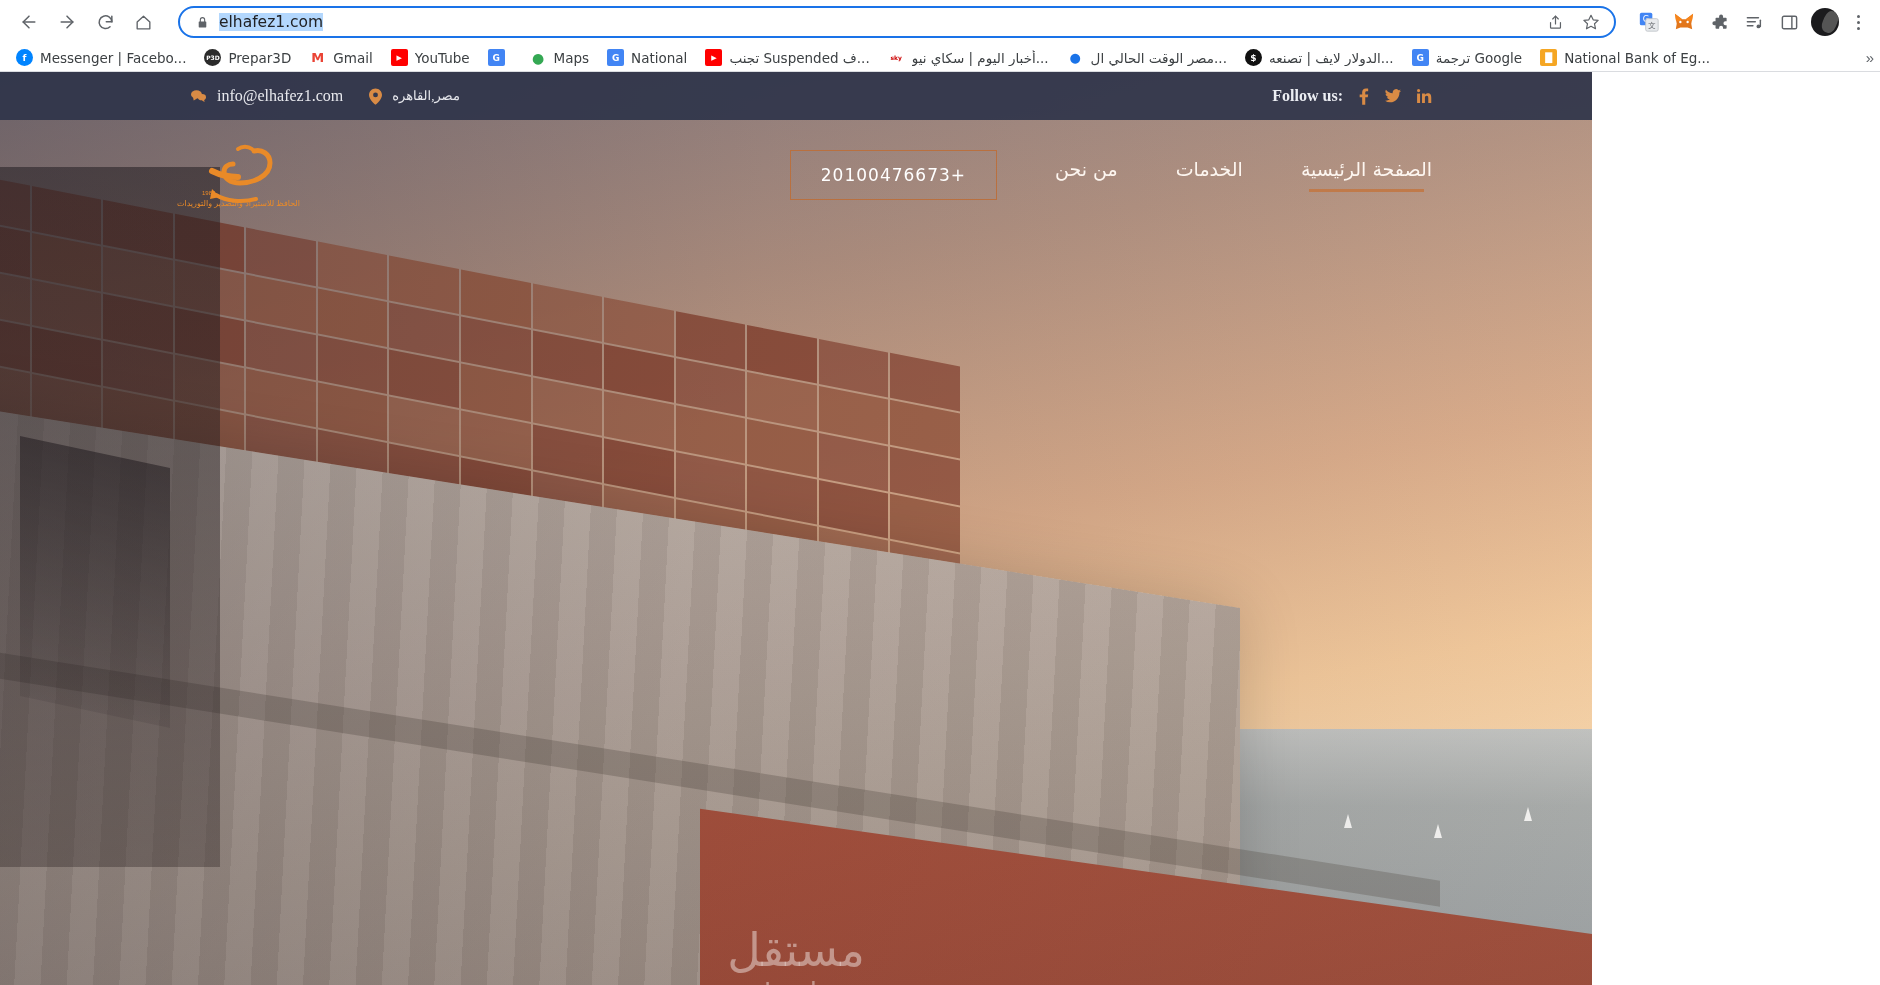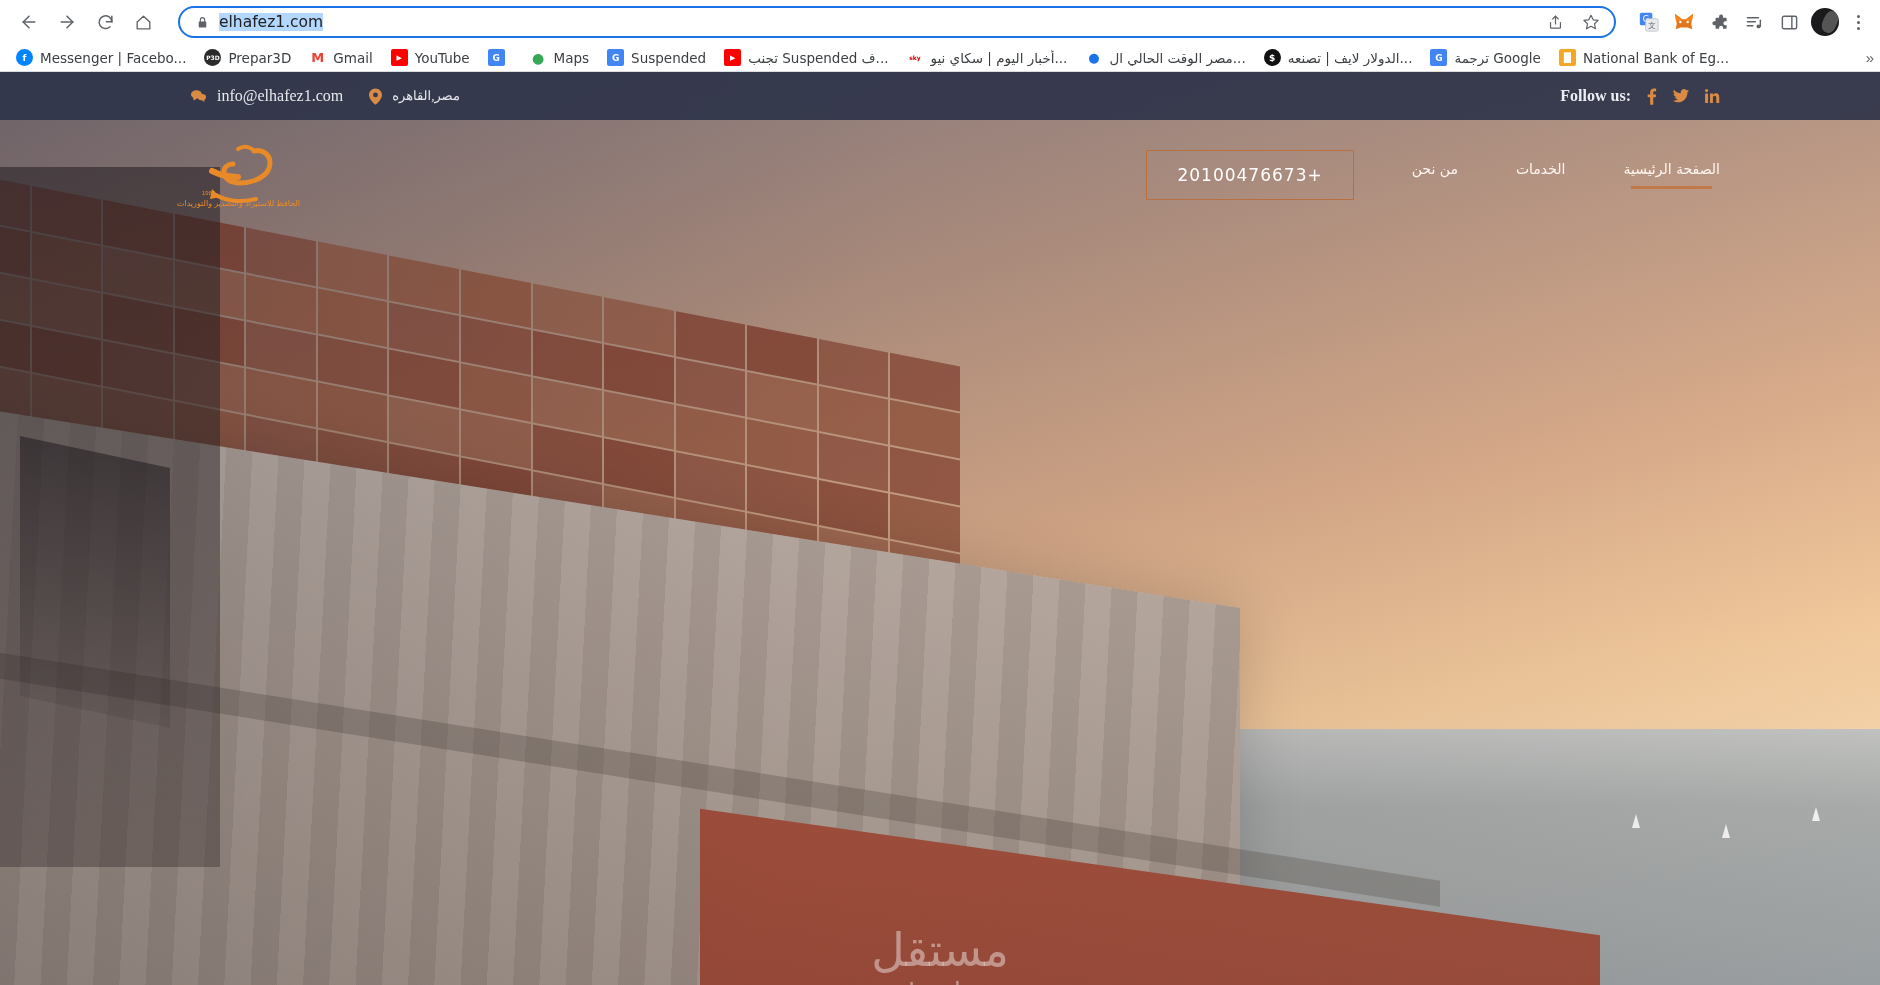--- a/index.html
+++ b/index.html
@@ -342,7 +342,7 @@
 
     <div class="bm">
       <span class="favicon" style="background:#4285f4;">G</span>
-      <span class="lbl">Suspended</span>
+      <span class="lbl">National</span>
     </div>
 
     <div class="bm">

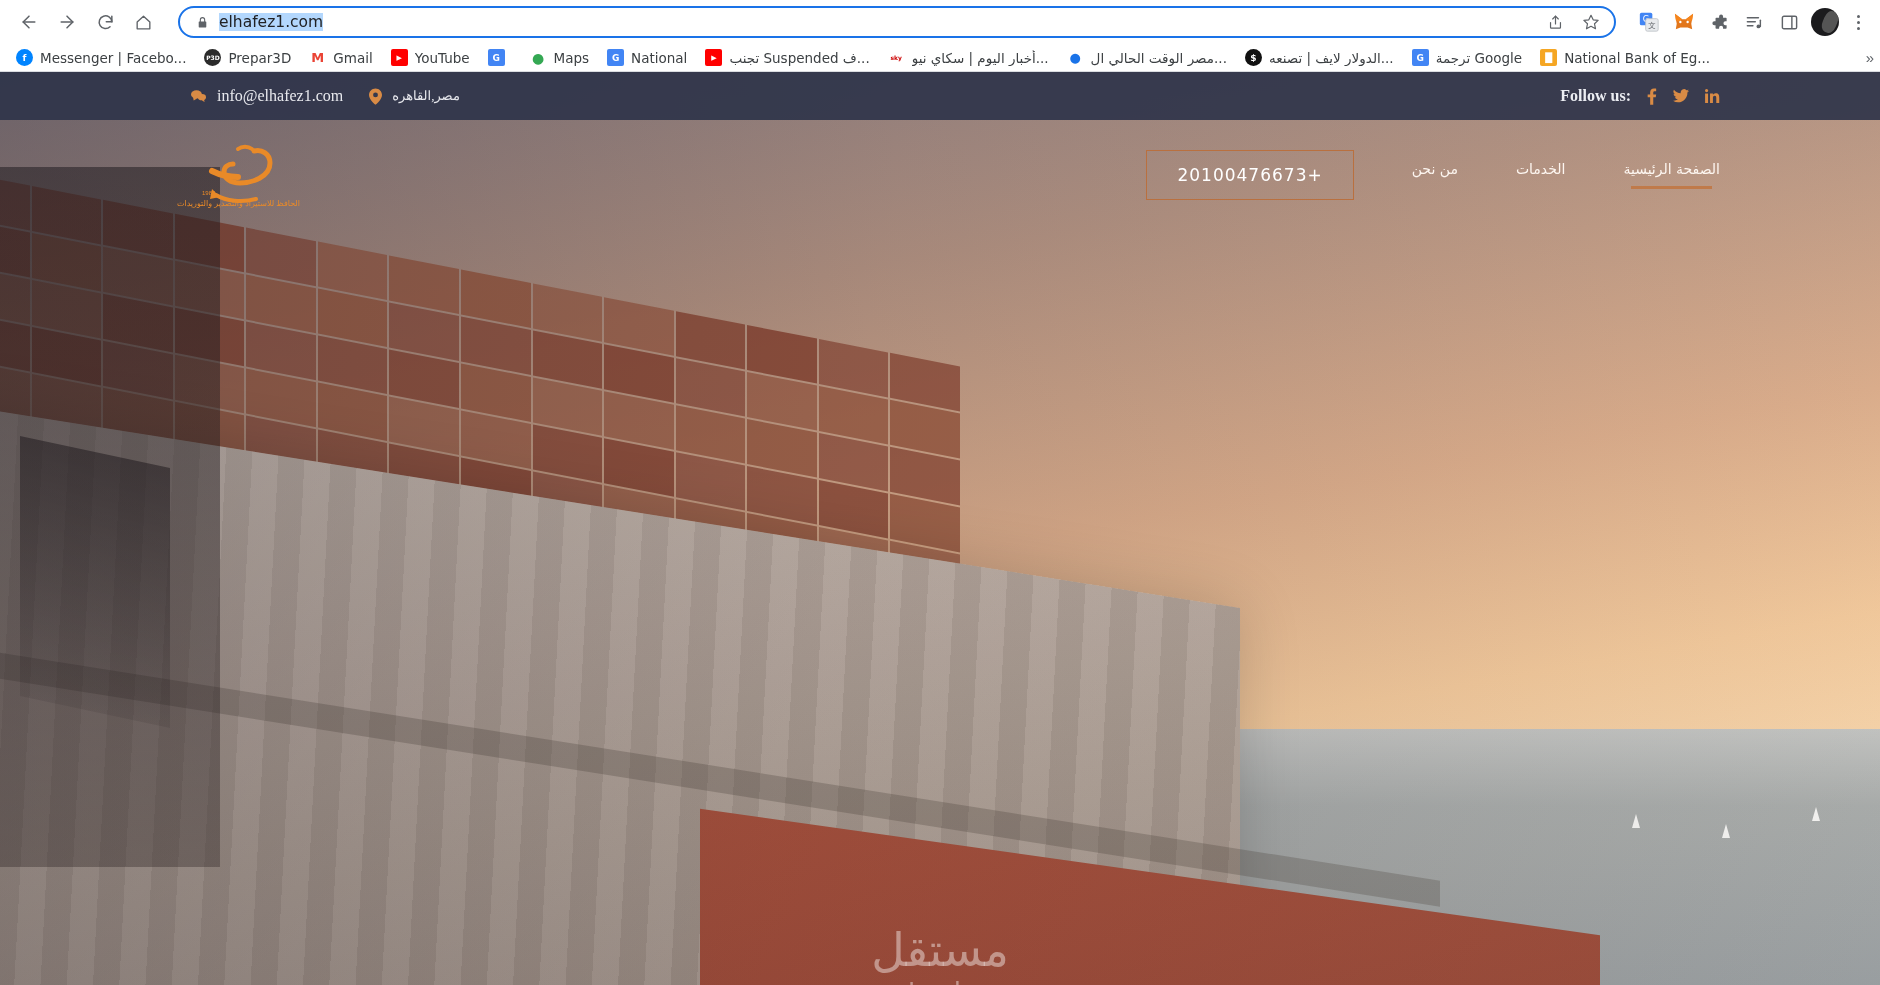--- a/index.html
+++ b/index.html
@@ -76,7 +76,7 @@
                  font-size: 15px; padding: 0 4px; }
 
   
-  .page { position: relative; width: 1880px; height: 913px; overflow: hidden; }
+  .page { position: relative; width: 1592px; height: 913px; overflow: hidden; }
 
   
   .hero-photo { position: absolute; inset: 0; overflow: hidden;

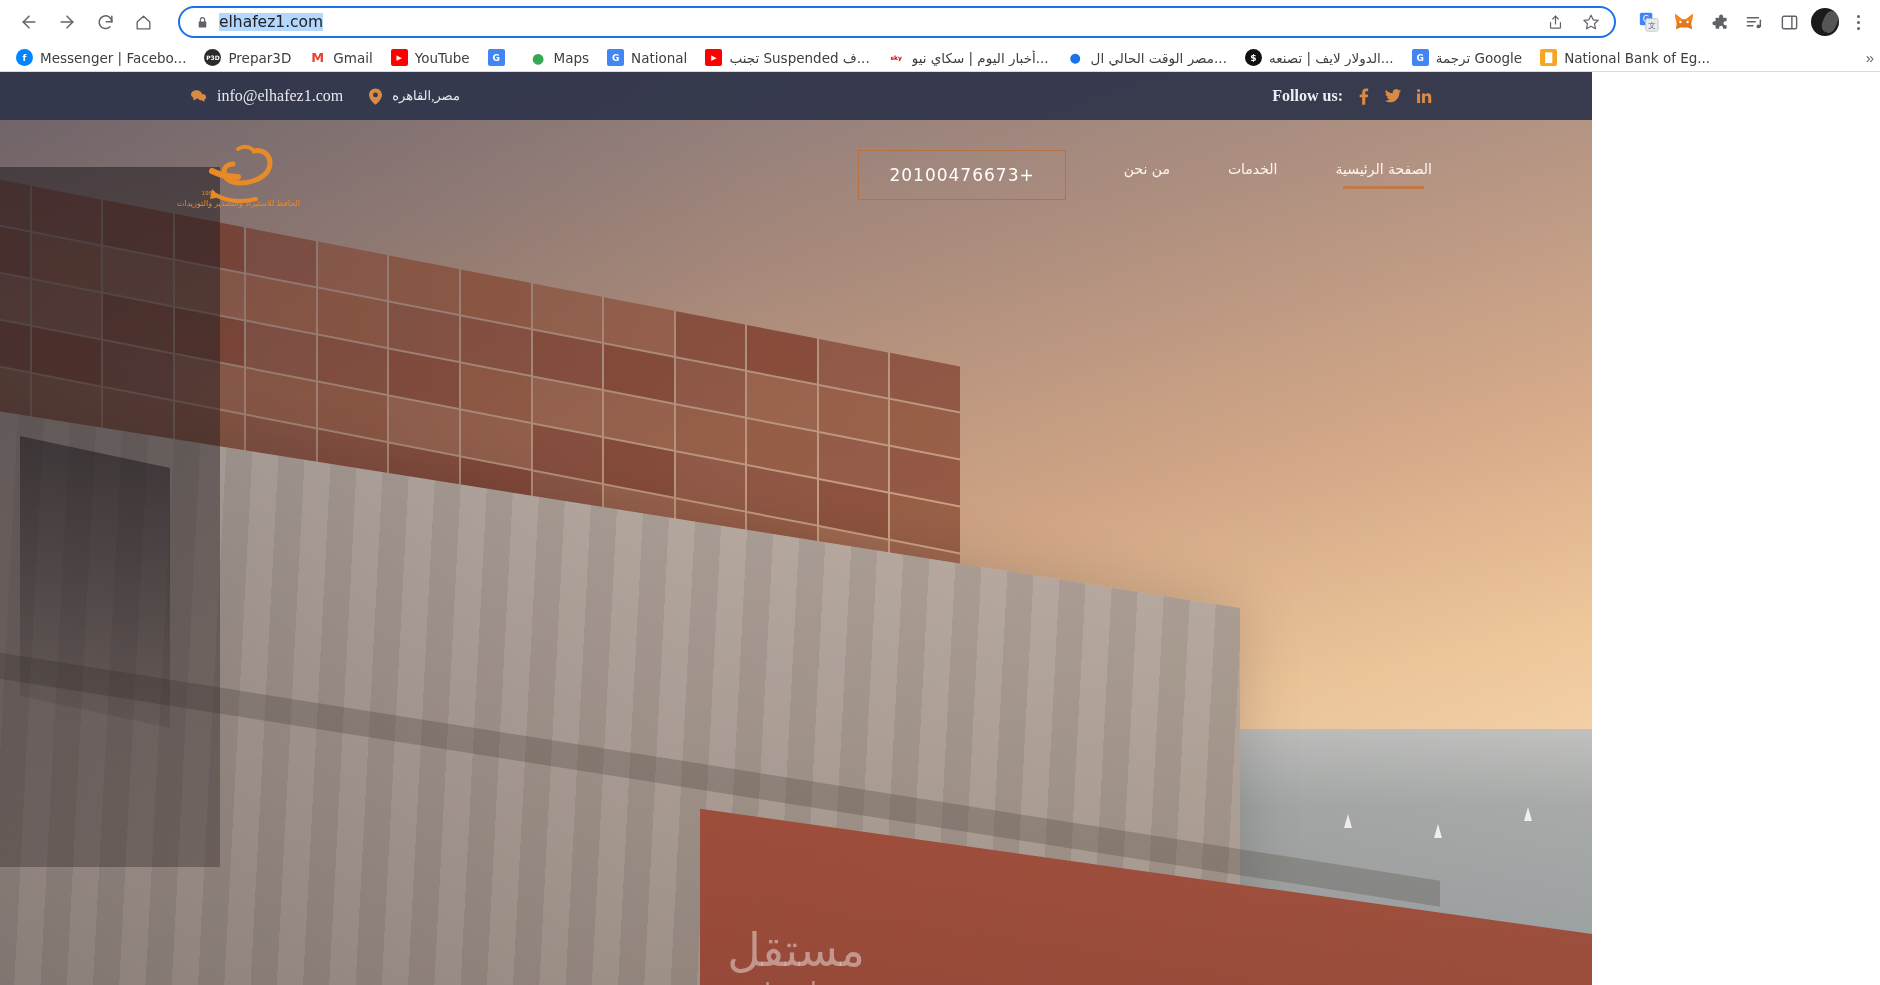--- a/index.html
+++ b/index.html
@@ -165,7 +165,7 @@
   .logo-year { position:absolute; bottom: 18px; left: 12px; color:#e98a28; font-size:6px;}
   .nav-links { margin-left: auto; display: flex; align-items: center;
                gap: 58px; direction: rtl; }
-  .nav-link { color: #fdf6f0; font-size: 14px; direction: rtl;
+  .nav-link { color: #fdf6f0; font-size: 19px; direction: rtl;
               position: relative; padding-bottom: 12px;
               font-family: "DejaVu Sans", sans-serif; }
   .nav-link.active::after {

